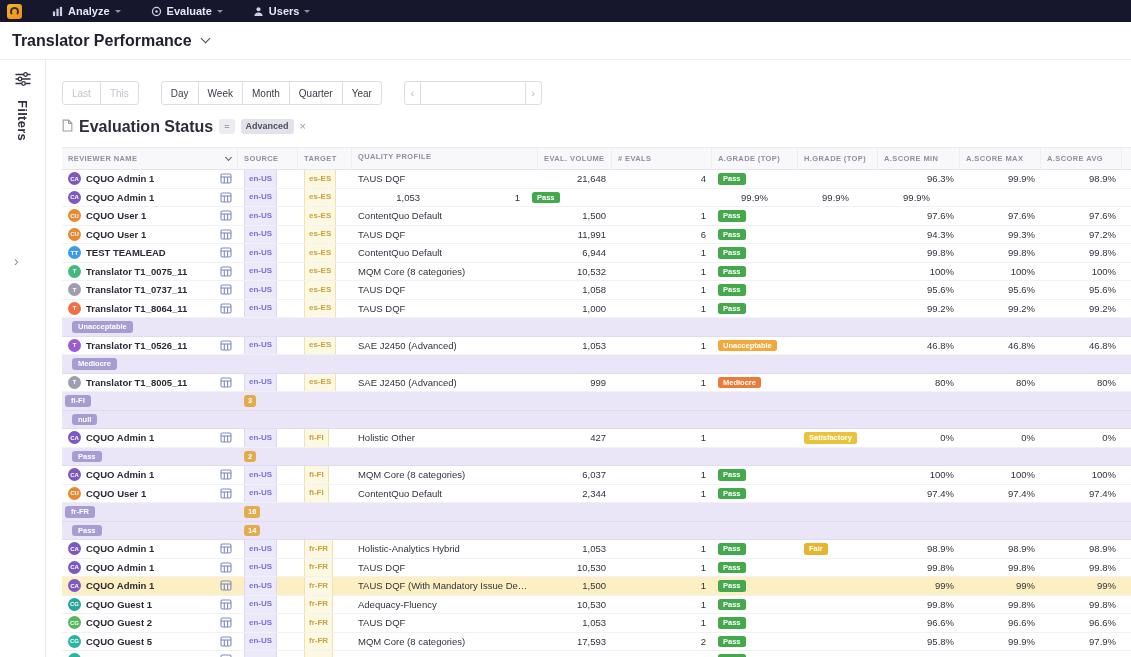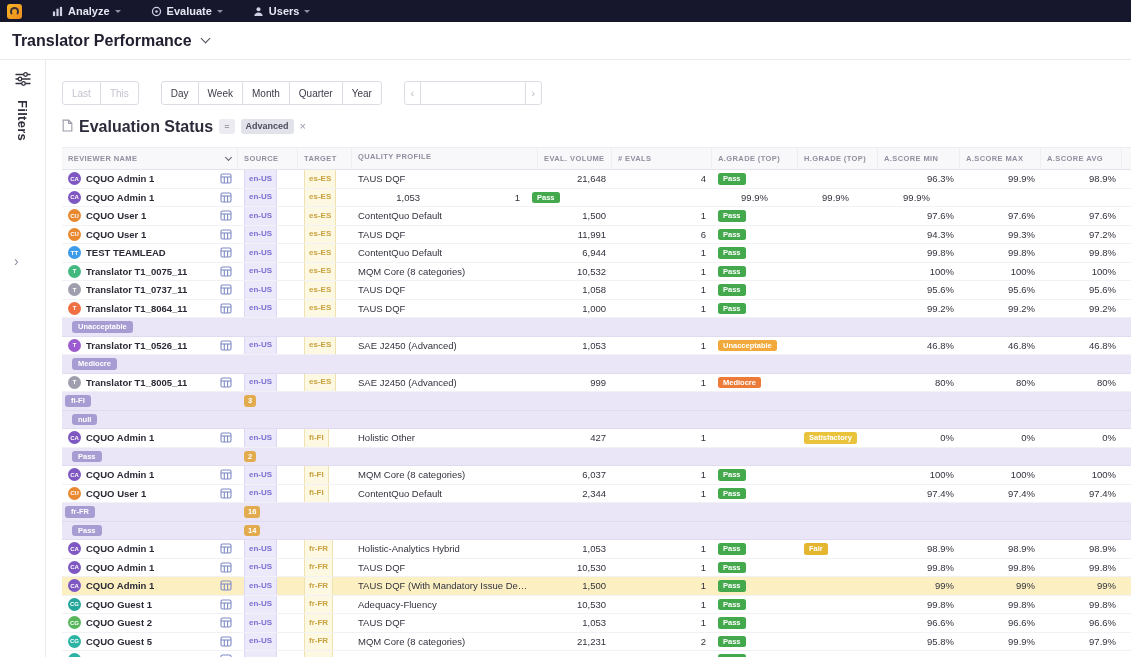--- a/index.html
+++ b/index.html
@@ -825,7 +825,7 @@
               <span class="chip chip-tgt">fr-FR</span>
             </div>
     <div class="td col-profile">MQM Core (8 categories)</div>
-    <div class="td col-volume num">21,231</div>
+    <div class="td col-volume num">17,593</div>
     <div class="td col-evals num">2</div>
     <div class="td col-agrade">
               <span class="gbadge g-pass">Pass</span>

